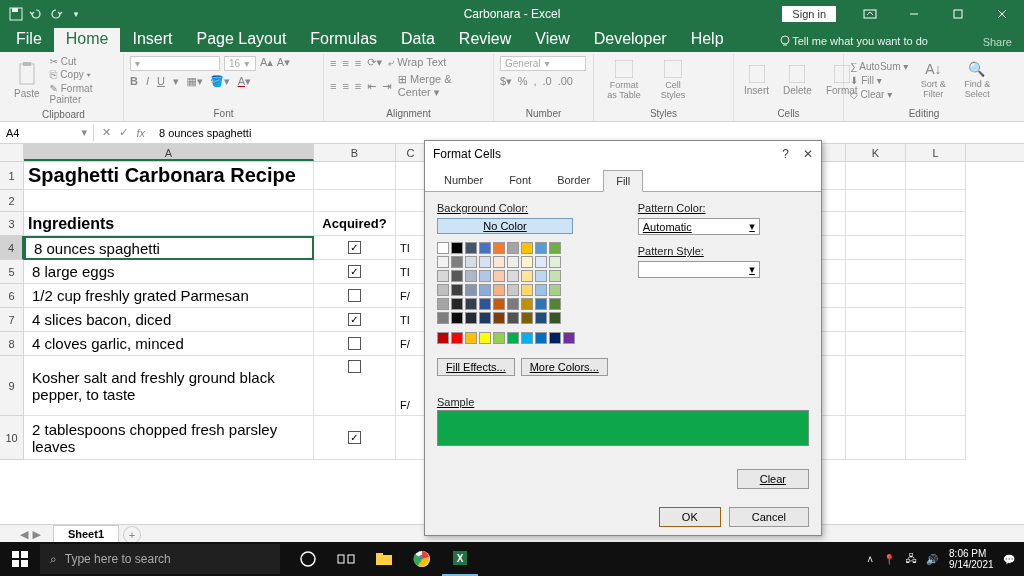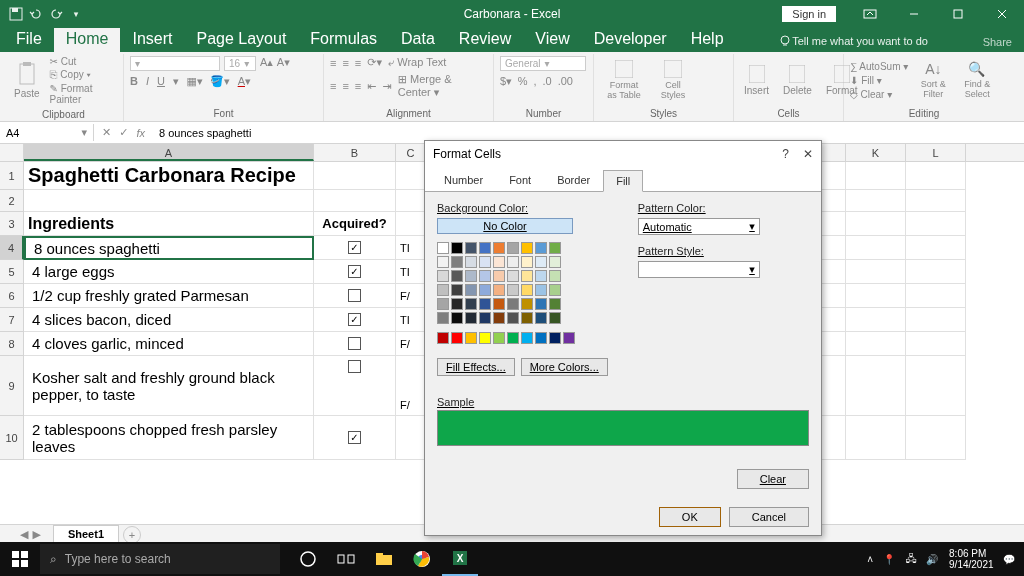--- a/index.html
+++ b/index.html
@@ -422,7 +422,7 @@
       </div>
       <div class="grid-row" style="height: 24px;">
         <div class="row-num">5</div>
-        <div class="cell cellA ingredient" style="padding-left: 8px;">4 large eggs</div>
+        <div class="cell cellA ingredient" style="padding-left: 8px;">8 large eggs</div>
         <div class="cell cellB">
           <span class="checkbox">✓</span>
         </div>

